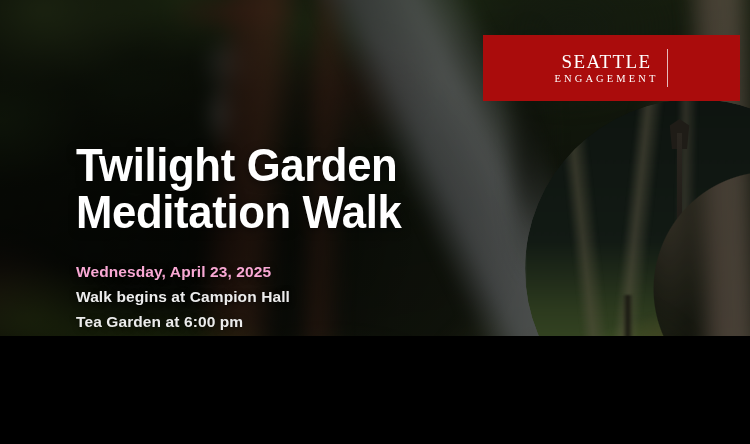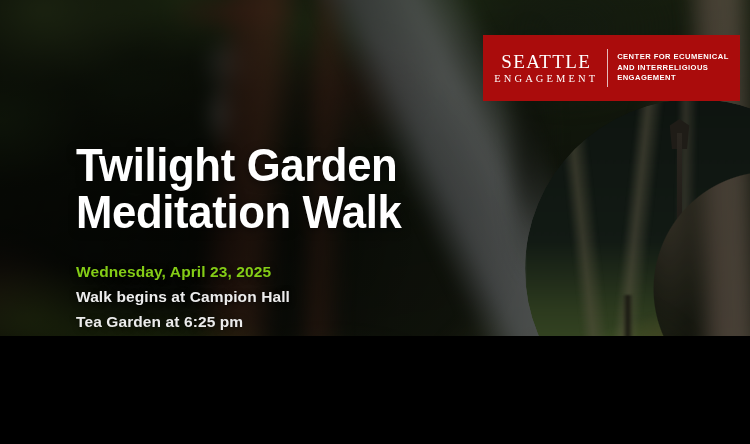--- a/index.html
+++ b/index.html
@@ -276,11 +276,6 @@
         <span class="su-bot">ENGAGEMENT</span>
       </div>
       <div class="logo-divider"></div>
-      <div class="tagline">
-        <div>CENTER FOR ECUMENICAL</div>
-        <div>AND INTERRELIGIOUS</div>
-        <div>ENGAGEMENT</div>
-      </div>
     </div>
   </div>
 

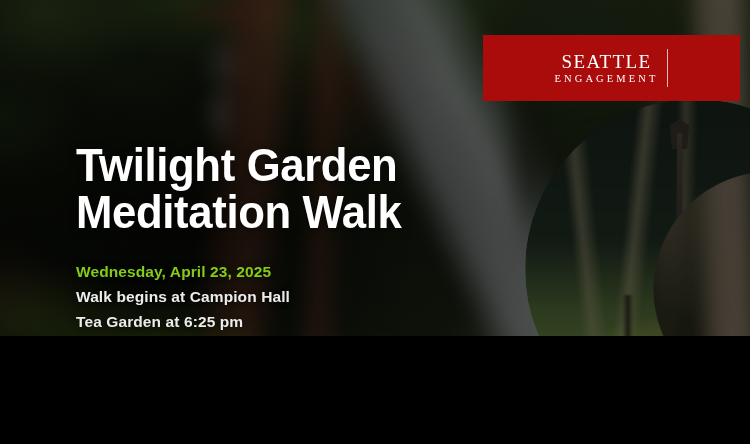--- a/index.html
+++ b/index.html
@@ -229,7 +229,7 @@
     text-shadow: 0 1px 6px rgba(0,0,0,0.6);
   }
   .detail-date {
-    color: #84cc16;
+    color: #f9a8d4;
     font-size: 15.5px;
     font-weight: 700;
     letter-spacing: 0.1px;

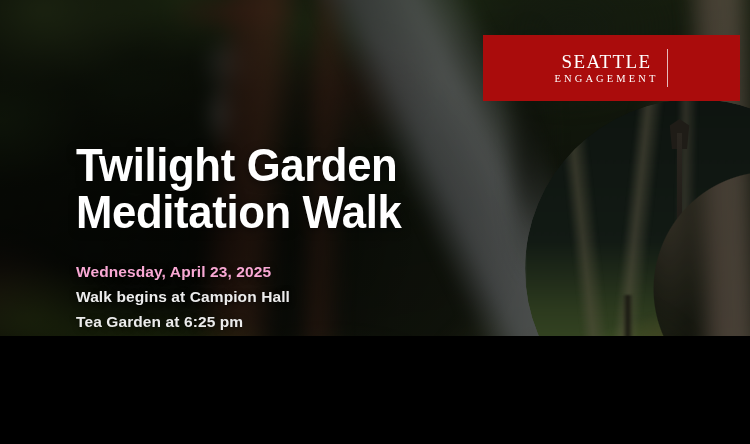--- a/index.html
+++ b/index.html
@@ -287,7 +287,7 @@
     <div class="details">
       <div class="detail-date">Wednesday, April 23, 2025</div>
       <div class="detail-line">Walk begins at Campion Hall</div>
-      <div class="detail-line">Tea Garden at 6:25 pm</div>
+      <div class="detail-line">Tea Garden at 6:00 pm</div>
     </div>
   </div>
 

